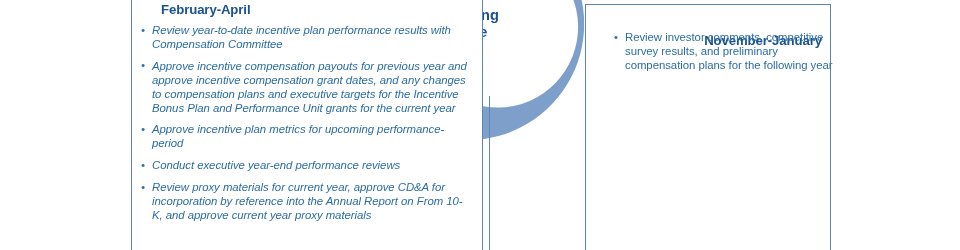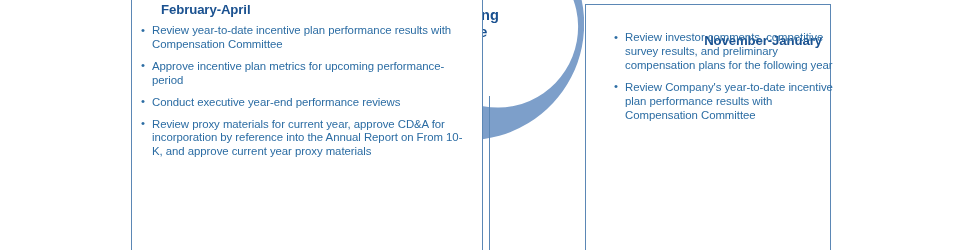--- a/index.html
+++ b/index.html
@@ -93,6 +93,7 @@
     left: 9px;
     top: 24px;
     width: 330px;
+    font-style: italic;
   }
 
   #panel-right .bullets {

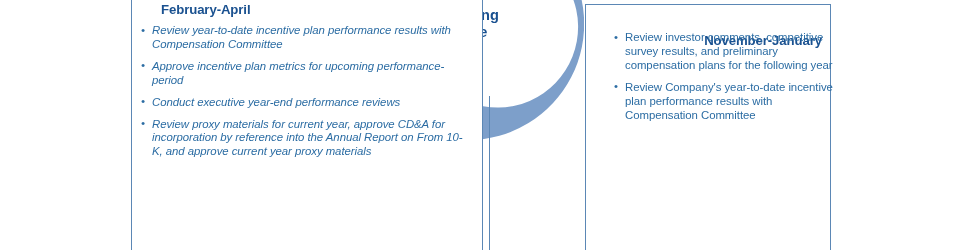--- a/index.html
+++ b/index.html
@@ -206,6 +206,7 @@
     <div class="panel-title">February-April</div>
     <ul class="bullets">
       <li>Review year-to-date incentive plan performance results with Compensation Committee</li>
+      <li>Approve incentive compensation payouts for previous year and approve incentive compensation grant dates, and any changes to compensation plans and executive targets for the Incentive Bonus Plan and Performance Unit grants for the current year</li>
       <li>Approve incentive plan metrics for upcoming performance-period</li>
       <li>Conduct executive year-end performance reviews</li>
       <li>Review proxy materials for current year, approve CD&amp;A for incorporation by reference into the Annual Report on From 10-K, and approve current year proxy materials</li>

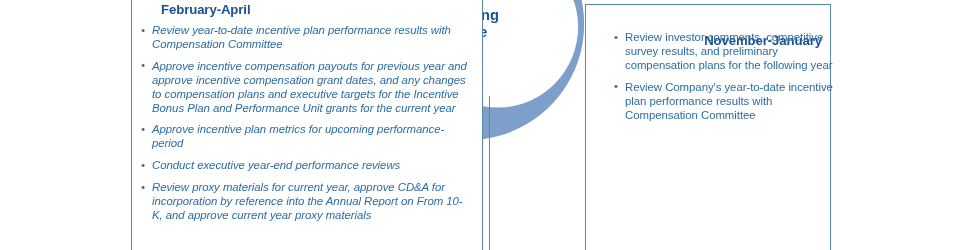--- a/index.html
+++ b/index.html
@@ -218,7 +218,6 @@
     <div class="panel-title">November-January</div>
     <ul class="bullets">
       <li>Review investor comments, competitive survey results, and preliminary compensation plans for the following year</li>
-      <li>Review Company's year-to-date incentive plan performance results with Compensation Committee</li>
     </ul>
   </div>
 

